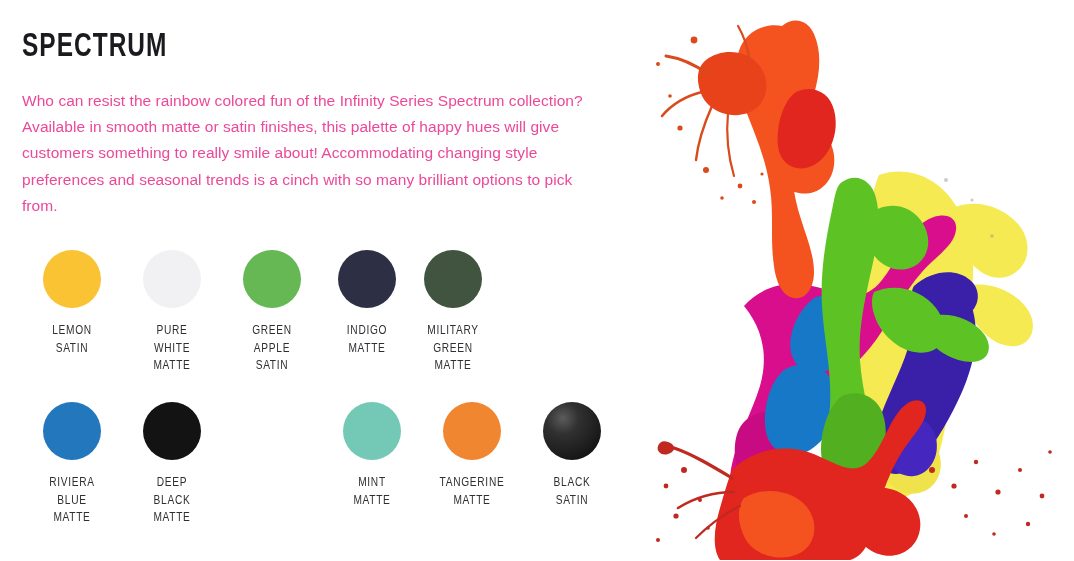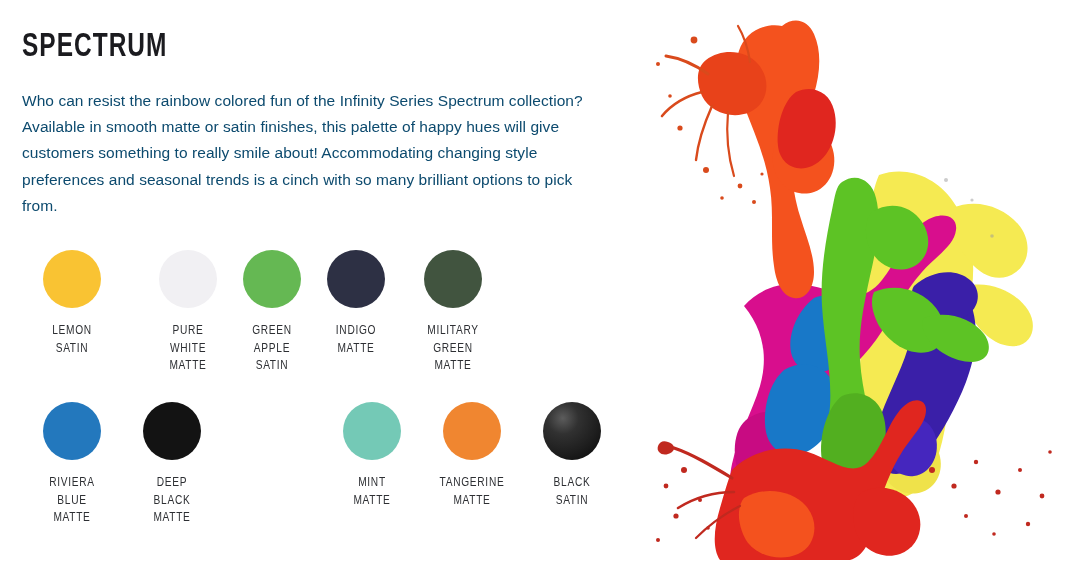--- a/index.html
+++ b/index.html
@@ -30,7 +30,7 @@
   .blurb{
     position:absolute;left:22px;top:88px;width:566px;
     font-size:15.5px;line-height:26.2px;
-    color:#0c4a6e;
+    color:#ec4899;
     letter-spacing:.05px;
   }
 

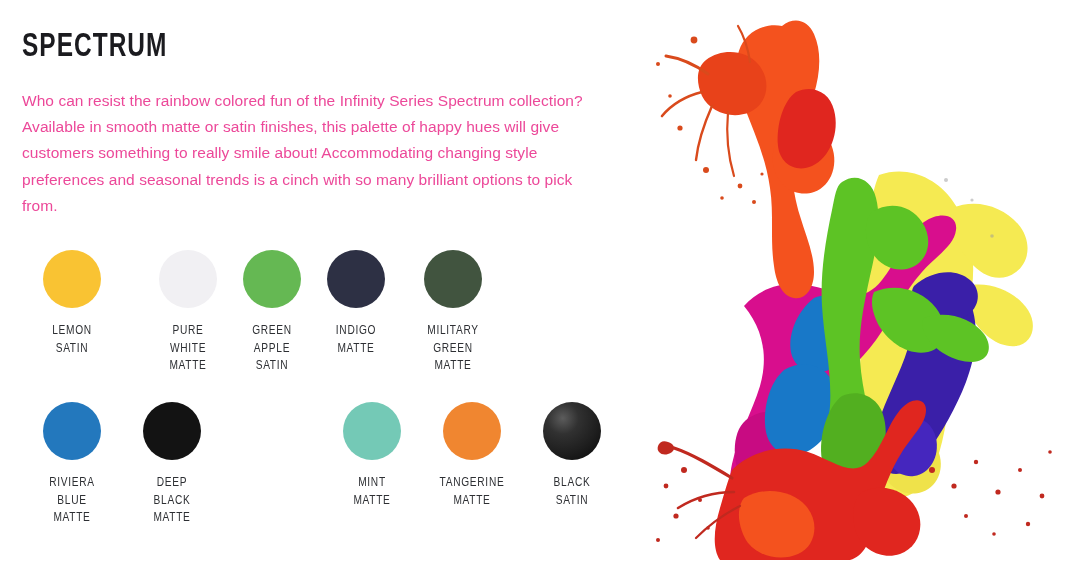--- a/index.html
+++ b/index.html
@@ -83,7 +83,7 @@
           <div class="caption">LEMON
 SATIN</div>
         </div>
-        <div class="cell" style="left:116px">
+        <div class="cell" style="left:100px">
           <div class="dot" style="background: rgb(241, 240, 243);"></div>
           <div class="caption">PURE
 WHITE

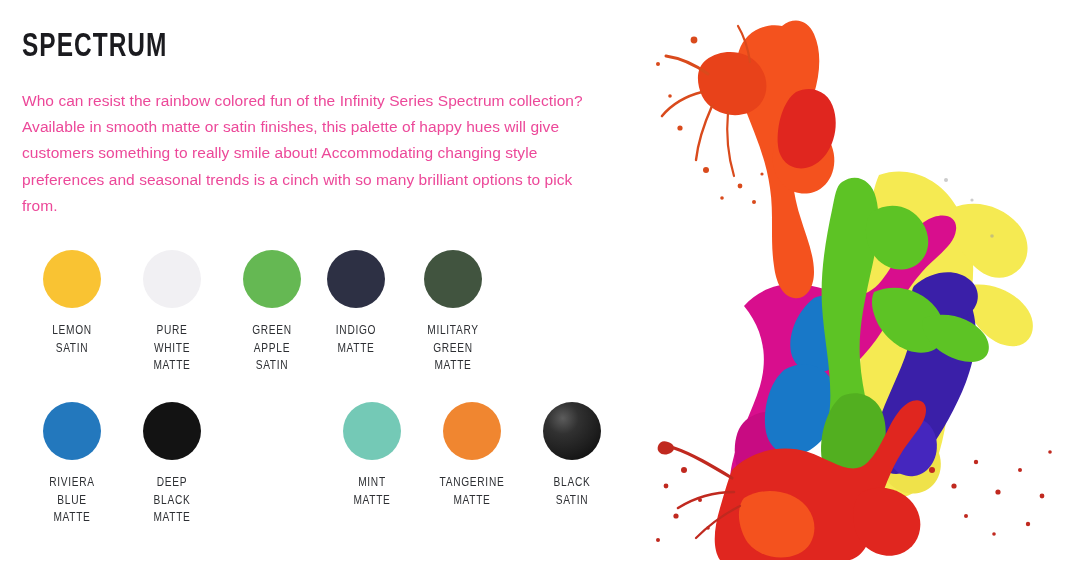--- a/index.html
+++ b/index.html
@@ -95,7 +95,7 @@
 APPLE
 SATIN</div>
         </div>
-        <div class="cell" style="left:284px">
+        <div class="cell" style="left:295px">
           <div class="dot" style="background: rgb(45, 48, 68);"></div>
           <div class="caption">INDIGO
 MATTE</div>

